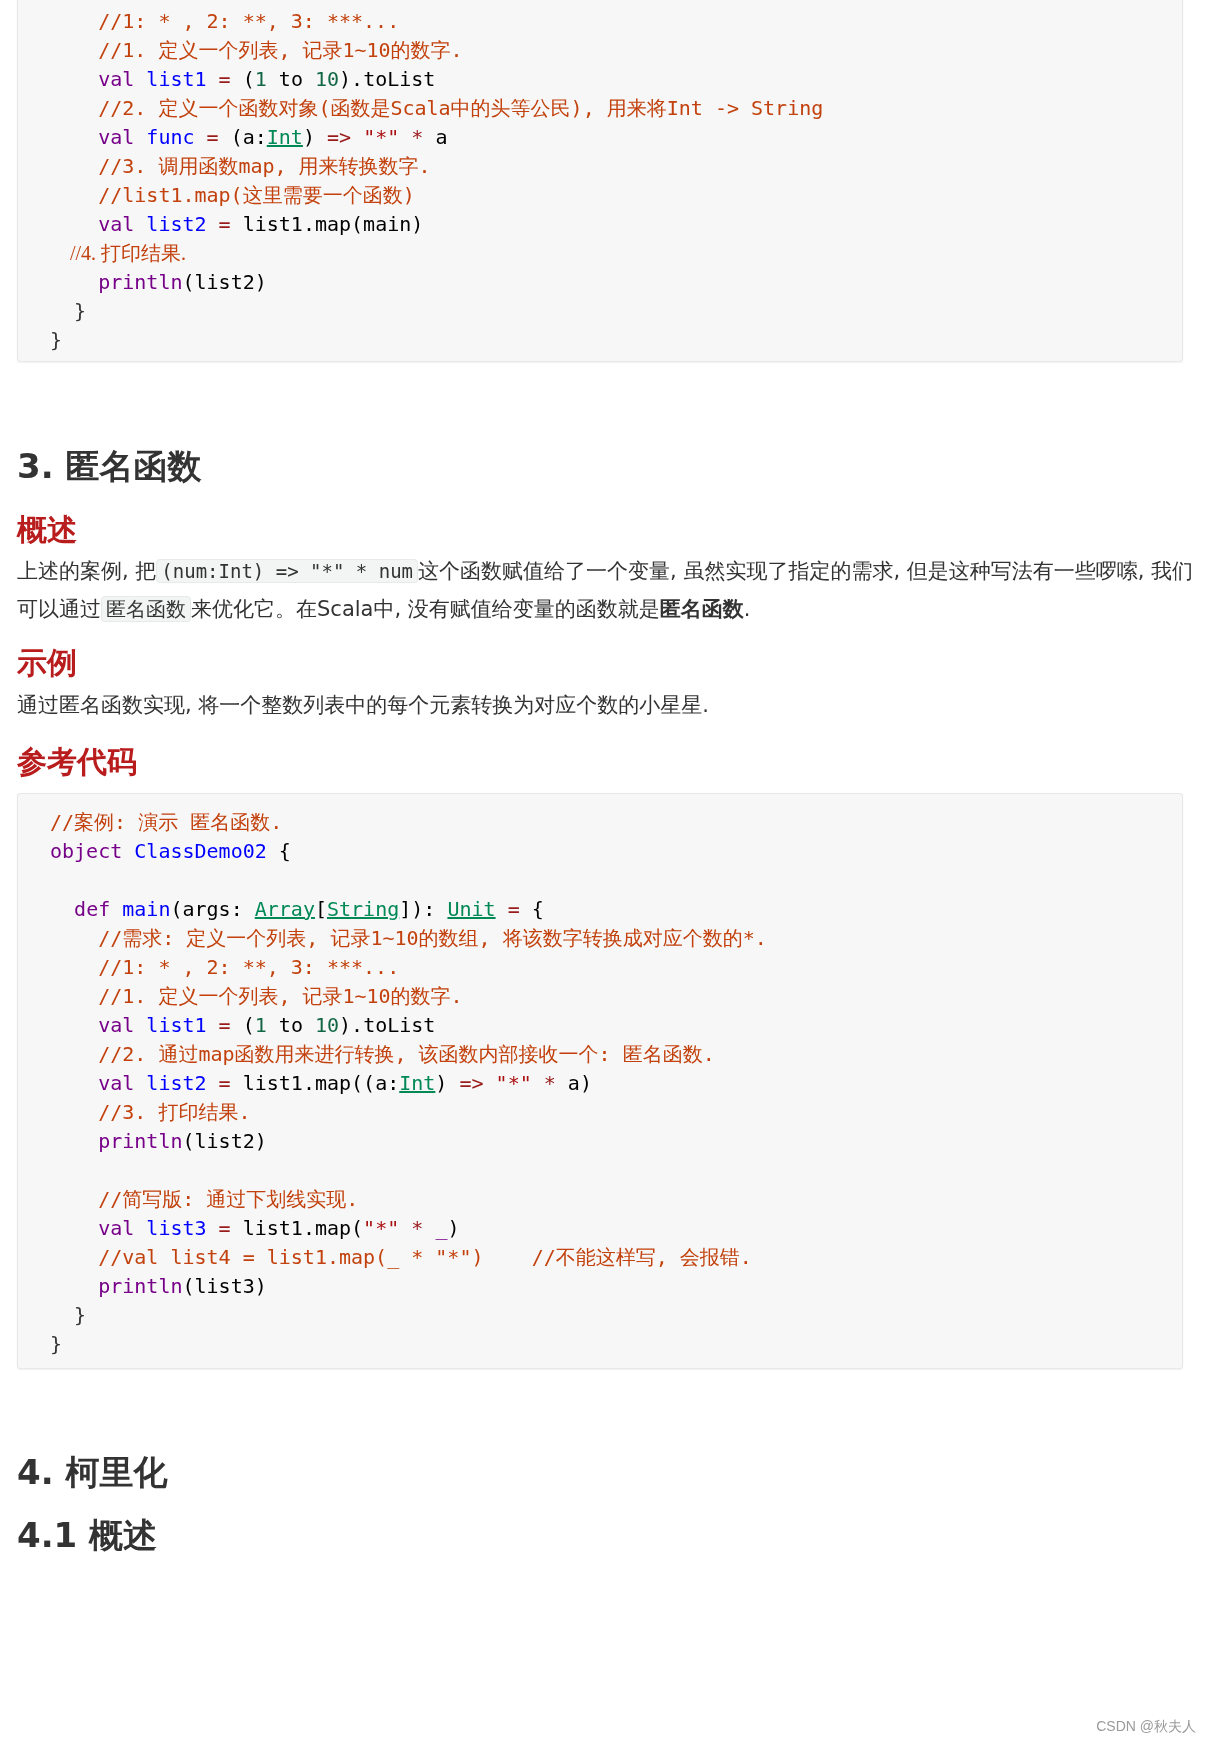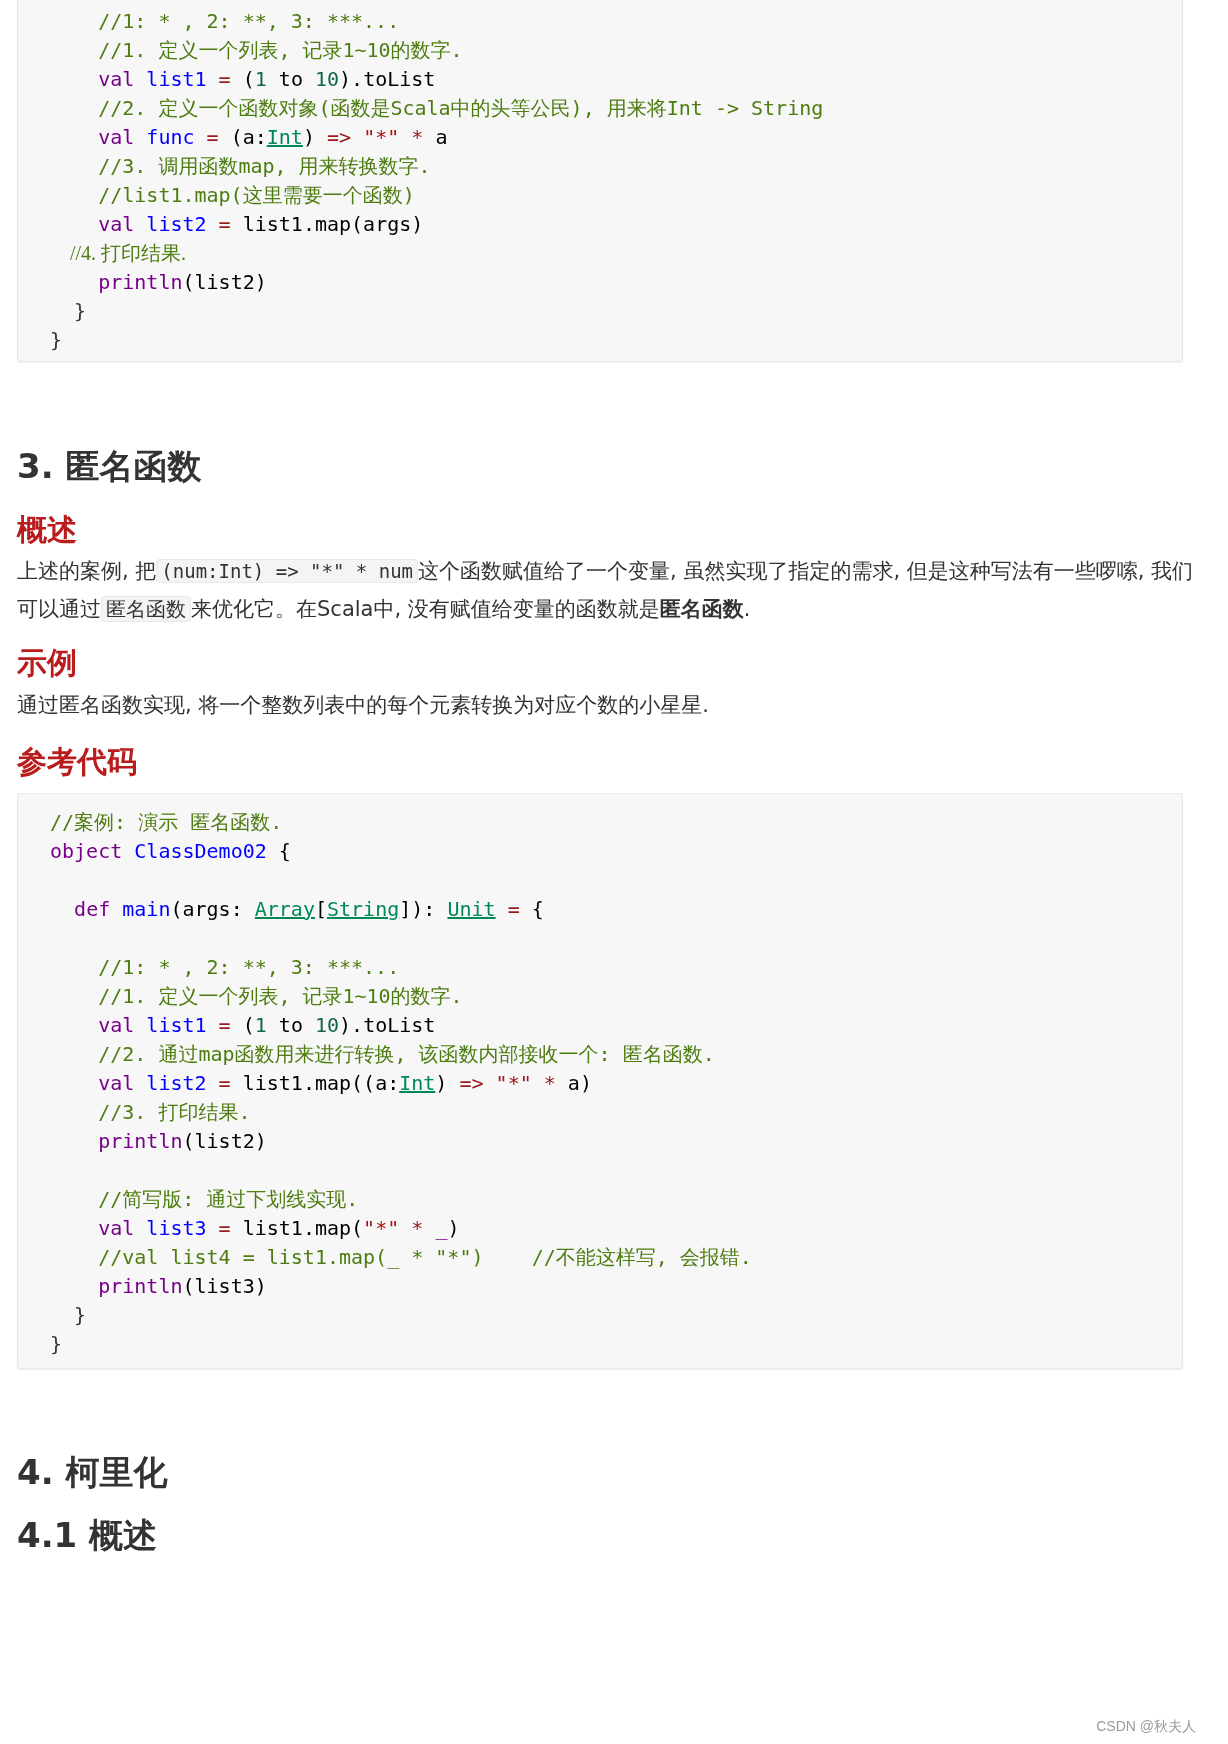--- a/index.html
+++ b/index.html
@@ -25,7 +25,7 @@
   .num { color: #116644; }
   .str { color: #aa1111; }
   .op { color: #981a1a; }
-  .cm { color: #4d7c0f; margin-top: 15px; }
+  .cm { color: #c2410c; margin-top: 15px; }
   .pl { color: #000000; }
   .br { color: #333333; }
 

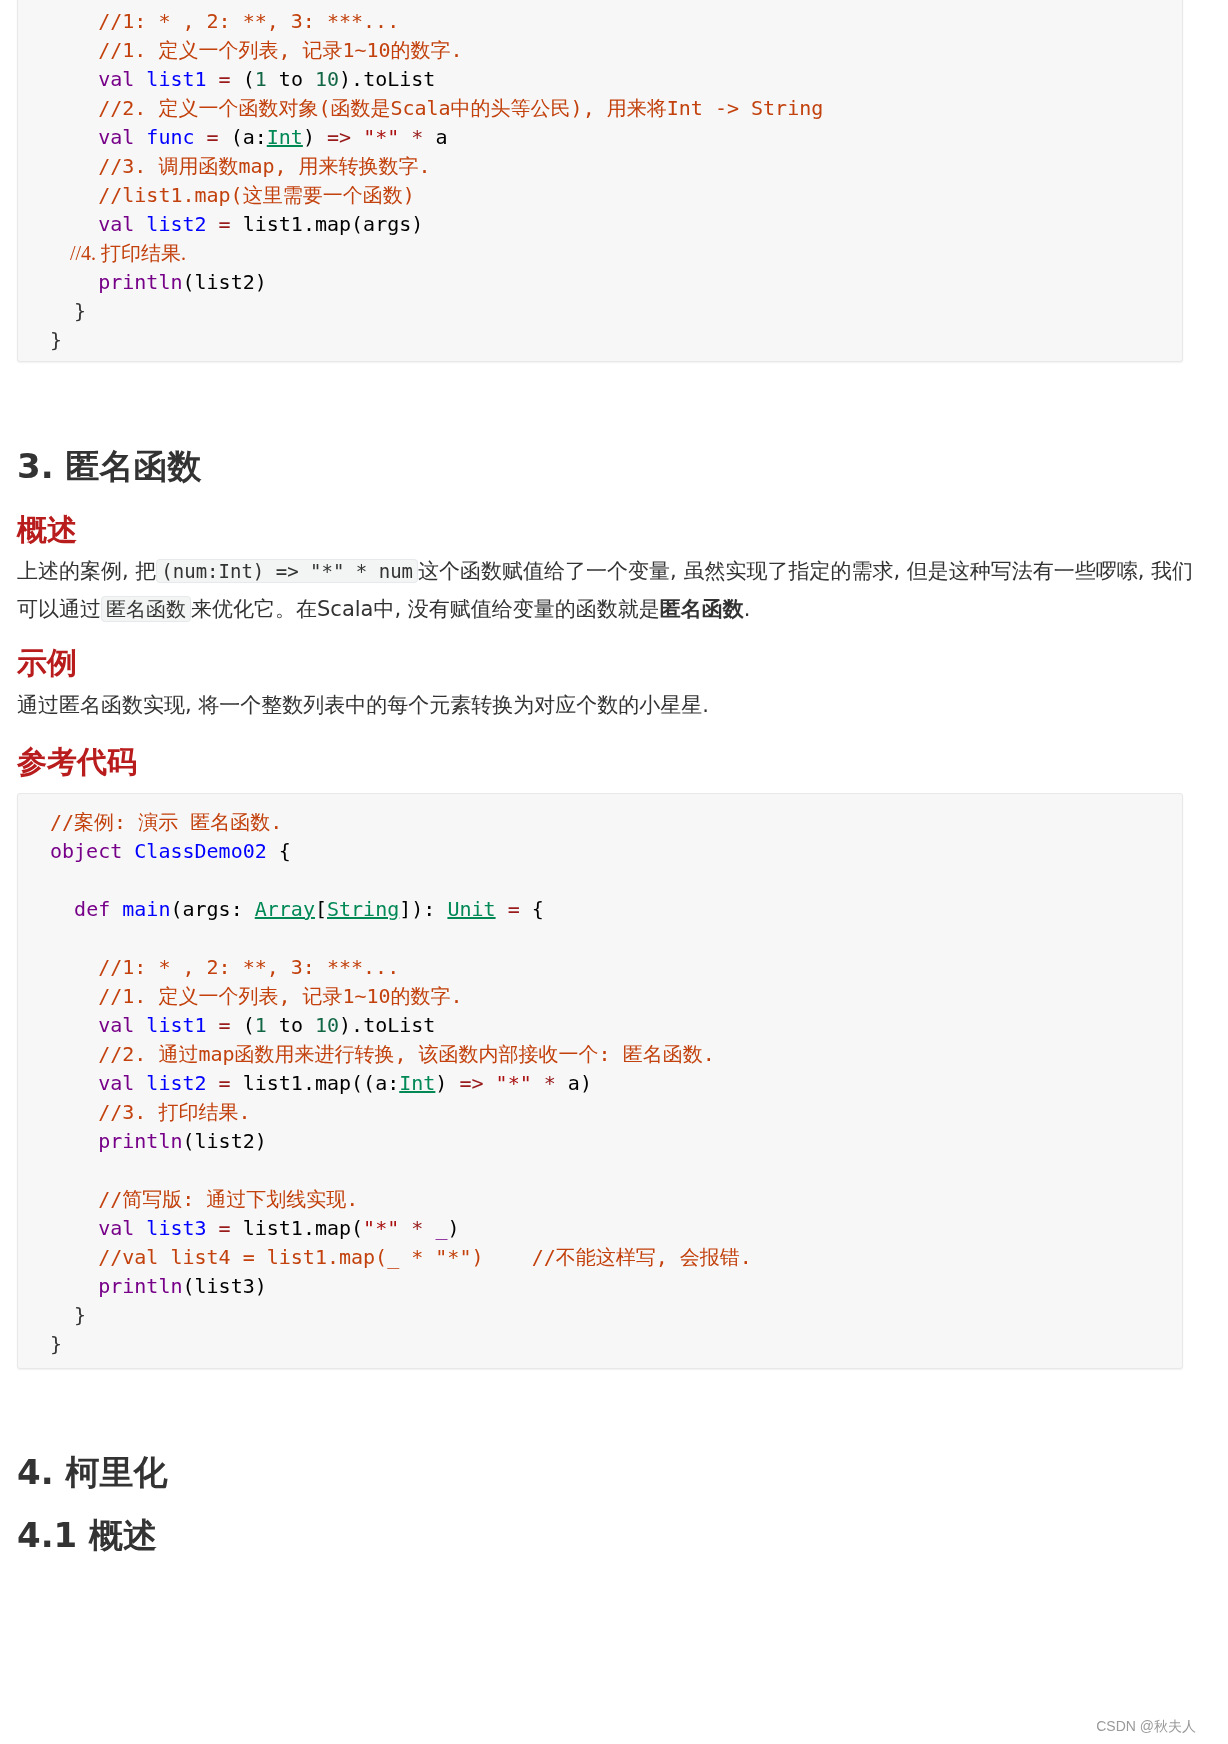--- a/index.html
+++ b/index.html
@@ -68,7 +68,7 @@
       <div class="code-line" style="top: 116px;"><span>    </span><span class="kw">val</span><span class="pl"> </span><span class="def">func</span><span class="pl"> </span><span class="op">=</span><span class="pl"> (a:</span><span class="ty">Int</span><span class="pl">) </span><span class="op">=&gt;</span><span class="pl"> </span><span class="str">"*"</span><span class="pl"> </span><span class="op">*</span><span class="pl"> a</span></div>
       <div class="code-line" style="top: 145px;"><span>    </span><span class="cm">//3. 调用函数map, 用来转换数字.</span></div>
       <div class="code-line" style="top: 174px;"><span>    </span><span class="cm">//list1.map(这里需要一个函数)</span></div>
-      <div class="code-line" style="top: 203px;"><span>    </span><span class="kw">val</span><span class="pl"> </span><span class="def">list2</span><span class="pl"> </span><span class="op">=</span><span class="pl"> list1.map(args)</span></div>
+      <div class="code-line" style="top: 203px;"><span>    </span><span class="kw">val</span><span class="pl"> </span><span class="def">list2</span><span class="pl"> </span><span class="op">=</span><span class="pl"> list1.map(main)</span></div>
       <div class="code-line" style="top: 232px; font-family: Liberation Serif, serif;"><span>    </span><span class="cm">//4. 打印结果.</span></div>
       <div class="code-line" style="top: 261px;"><span>    </span><span class="kw">println</span><span class="pl">(list2)</span></div>
       <div class="code-line" style="top: 290px;"><span>  </span><span class="br">}</span></div>

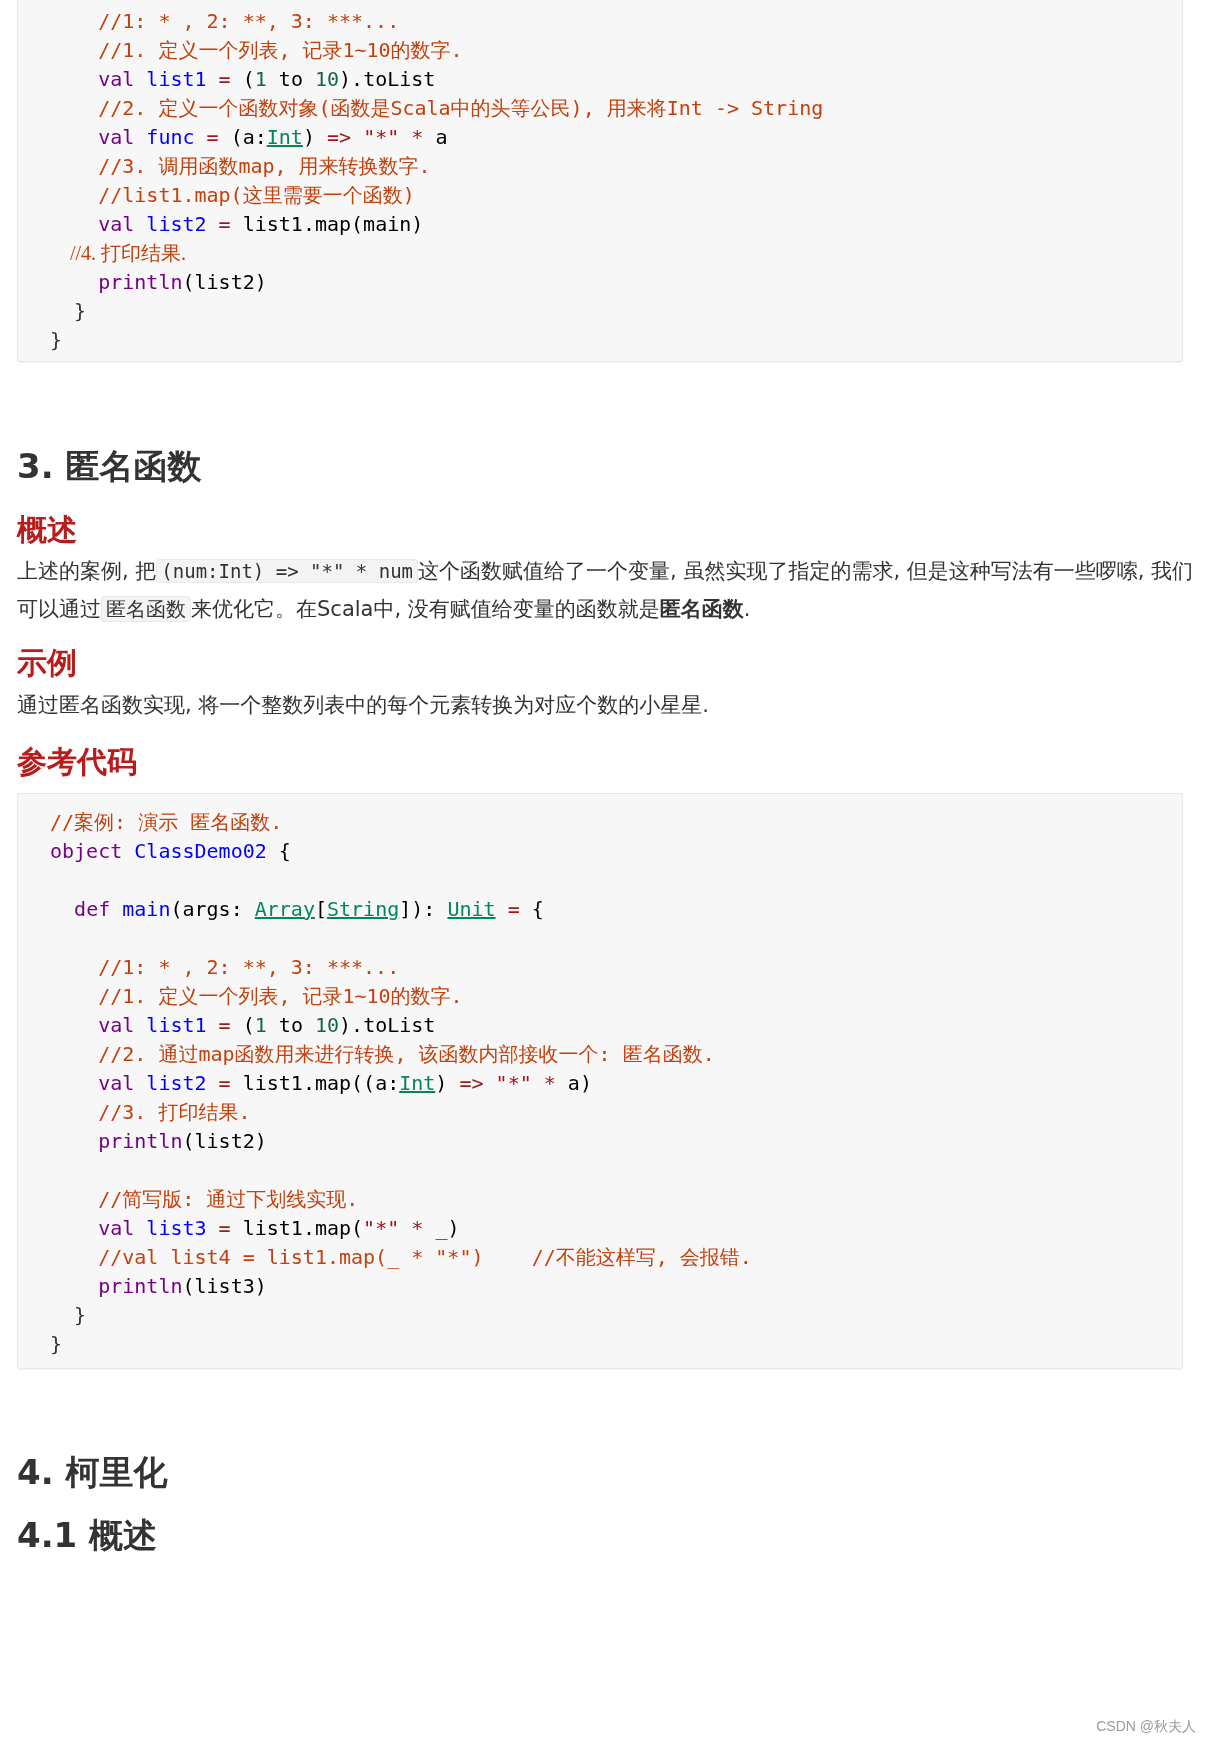--- a/index.html
+++ b/index.html
@@ -93,7 +93,7 @@
       <div class="code-line" style="top: 29px;"><span></span><span class="kw">object</span><span class="pl"> </span><span class="def">ClassDemo02</span><span class="pl"> {</span></div>
       <div class="code-line" style="top: 58px;"><span></span></div>
       <div class="code-line" style="top: 87px;"><span>  </span><span class="kw">def</span><span class="pl"> </span><span class="def">main</span><span class="pl">(args: </span><span class="ty">Array</span><span class="pl">[</span><span class="ty">String</span><span class="pl">]): </span><span class="ty">Unit</span><span class="pl"> </span><span class="op">=</span><span class="pl"> {</span></div>
-      <div class="code-line" style="top: 116px;"><span>    </span></div>
+      <div class="code-line" style="top: 116px;"><span>    </span><span class="cm">//需求: 定义一个列表, 记录1~10的数组, 将该数字转换成对应个数的*.</span></div>
       <div class="code-line" style="top: 145px;"><span>    </span><span class="cm">//1: * , 2: **, 3: ***...</span></div>
       <div class="code-line" style="top: 174px;"><span>    </span><span class="cm">//1. 定义一个列表, 记录1~10的数字.</span></div>
       <div class="code-line" style="top: 203px;"><span>    </span><span class="kw">val</span><span class="pl"> </span><span class="def">list1</span><span class="pl"> </span><span class="op">=</span><span class="pl"> (</span><span class="num">1</span><span class="pl"> to </span><span class="num">10</span><span class="pl">).toList</span></div>

